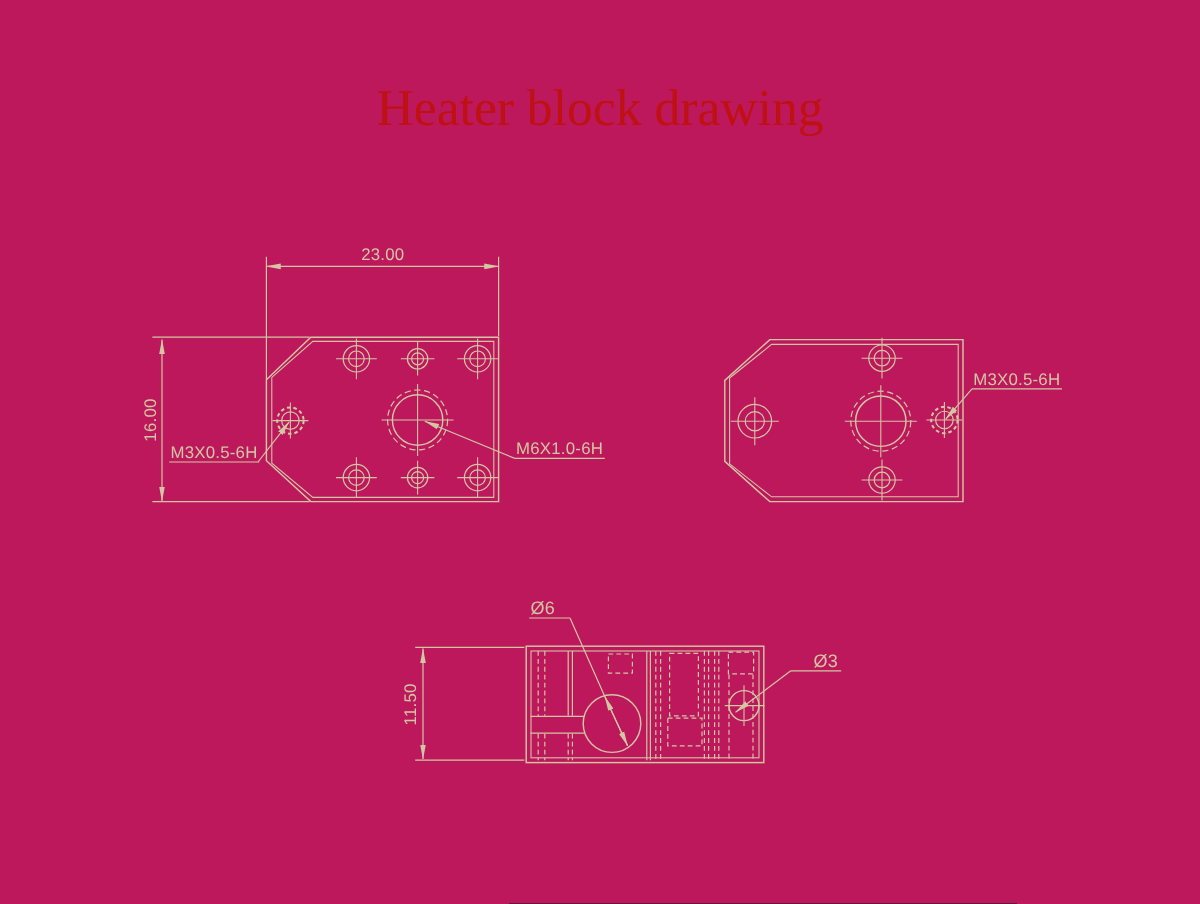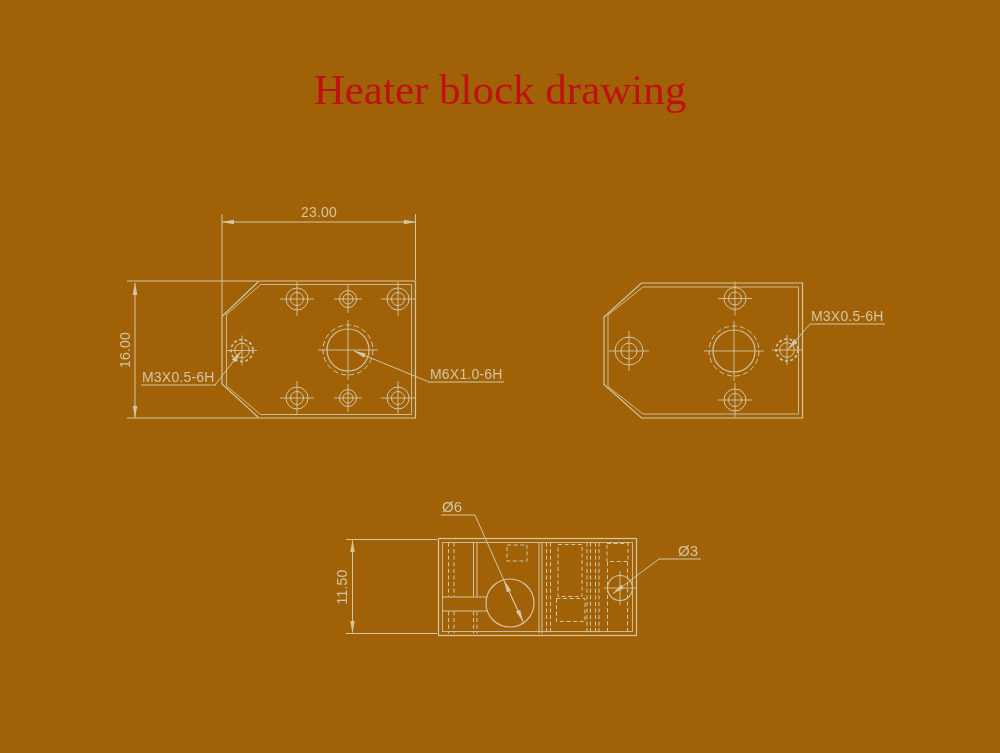--- a/index.html
+++ b/index.html
@@ -3,7 +3,7 @@
 <meta charset="utf-8">
 <style>
   html,body{margin:0;padding:0;background:#1f1c1b;}
-  .stage{position:relative;width:1000px;height:753px;background:#a16207;overflow:hidden;
+  .stage{position:relative;width:1000px;height:753px;background:#be185d;overflow:hidden;
          font-family:"Liberation Sans",sans-serif;}
   svg{display:block}
   .ln{stroke:#d2c6a3;fill:none;stroke-width:1.2;}

